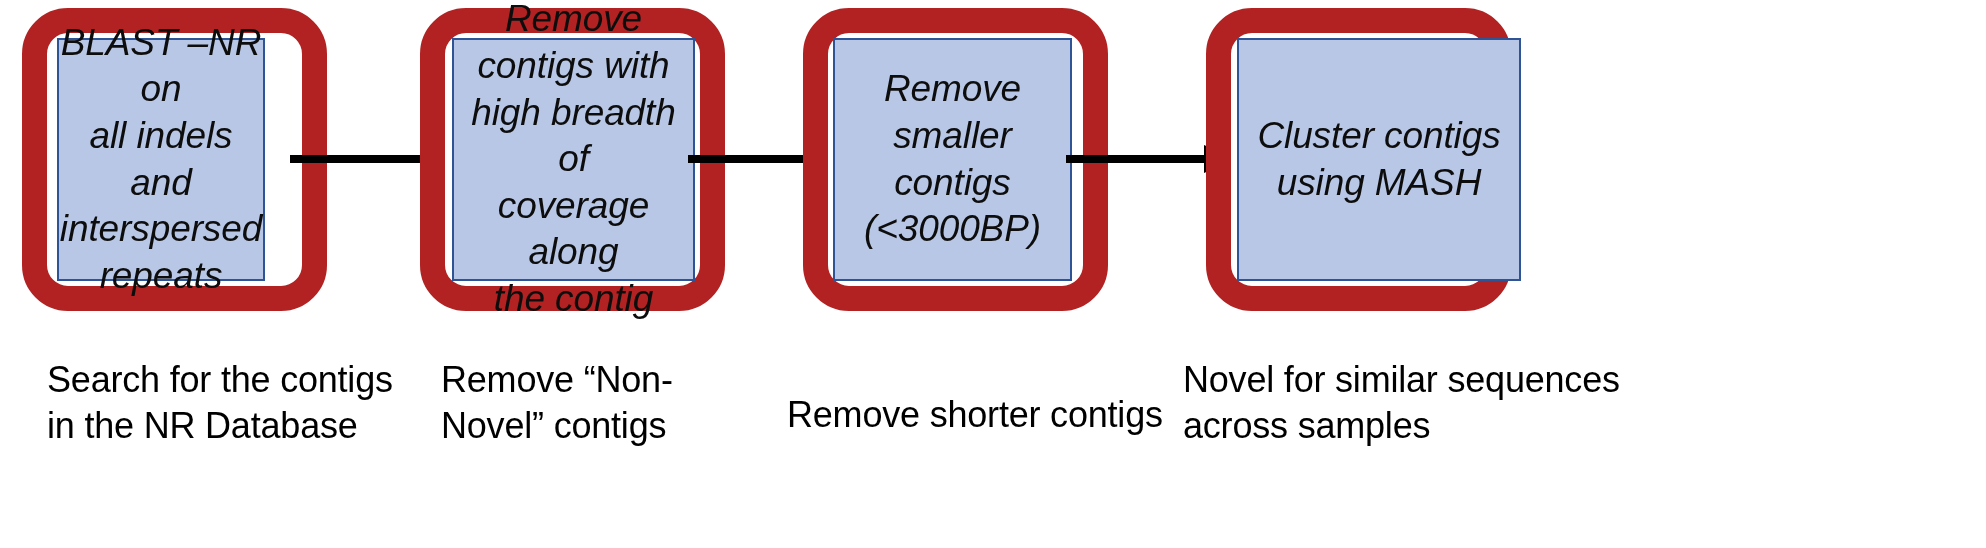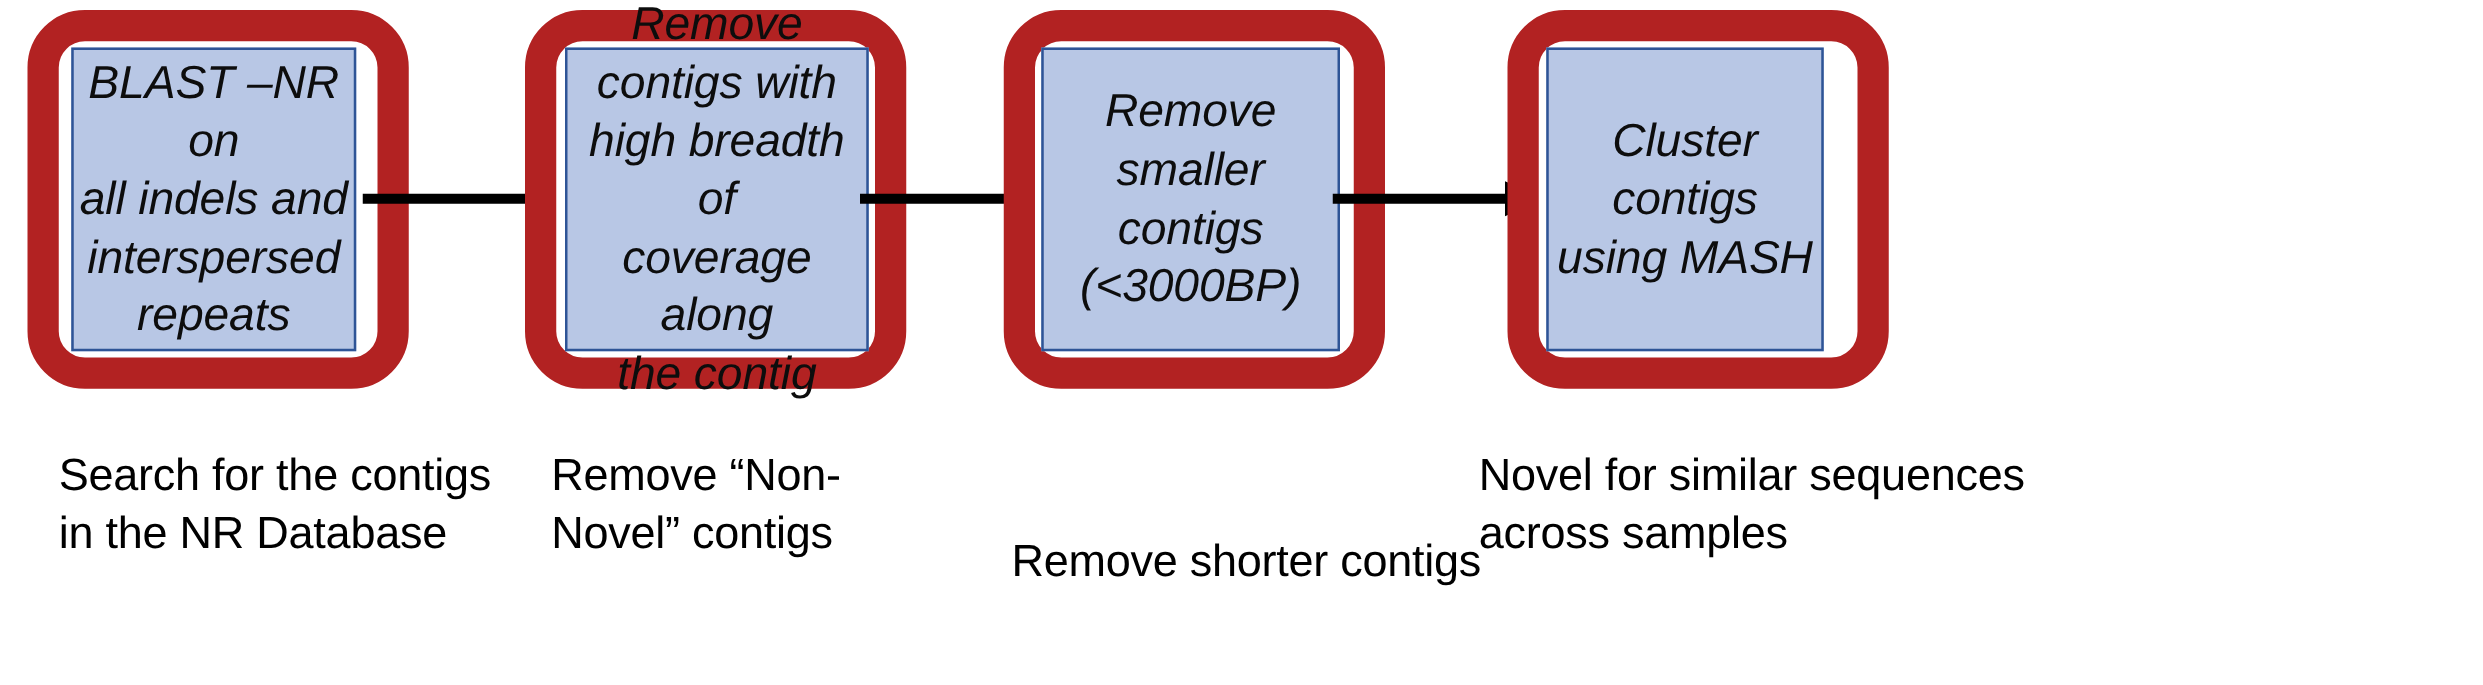--- a/index.html
+++ b/index.html
@@ -79,7 +79,7 @@
 <div id="stage">
 
   <div class="step-capsule" style="left:22px; top:8px; width:305px; height:303px; border-width:25px; border-color:#B22222;"></div>
-  <div class="step-box" style="left:57px; top:38px; width:228px; height:243px; background:#B8C7E5; border-color:#2E5496;">
+  <div class="step-box" style="left:57px; top:38px; width:208px; height:243px; background:#B8C7E5; border-color:#2E5496;">
     <span class="step-box-text">BLAST –NR on
 all indels and
 interspersed

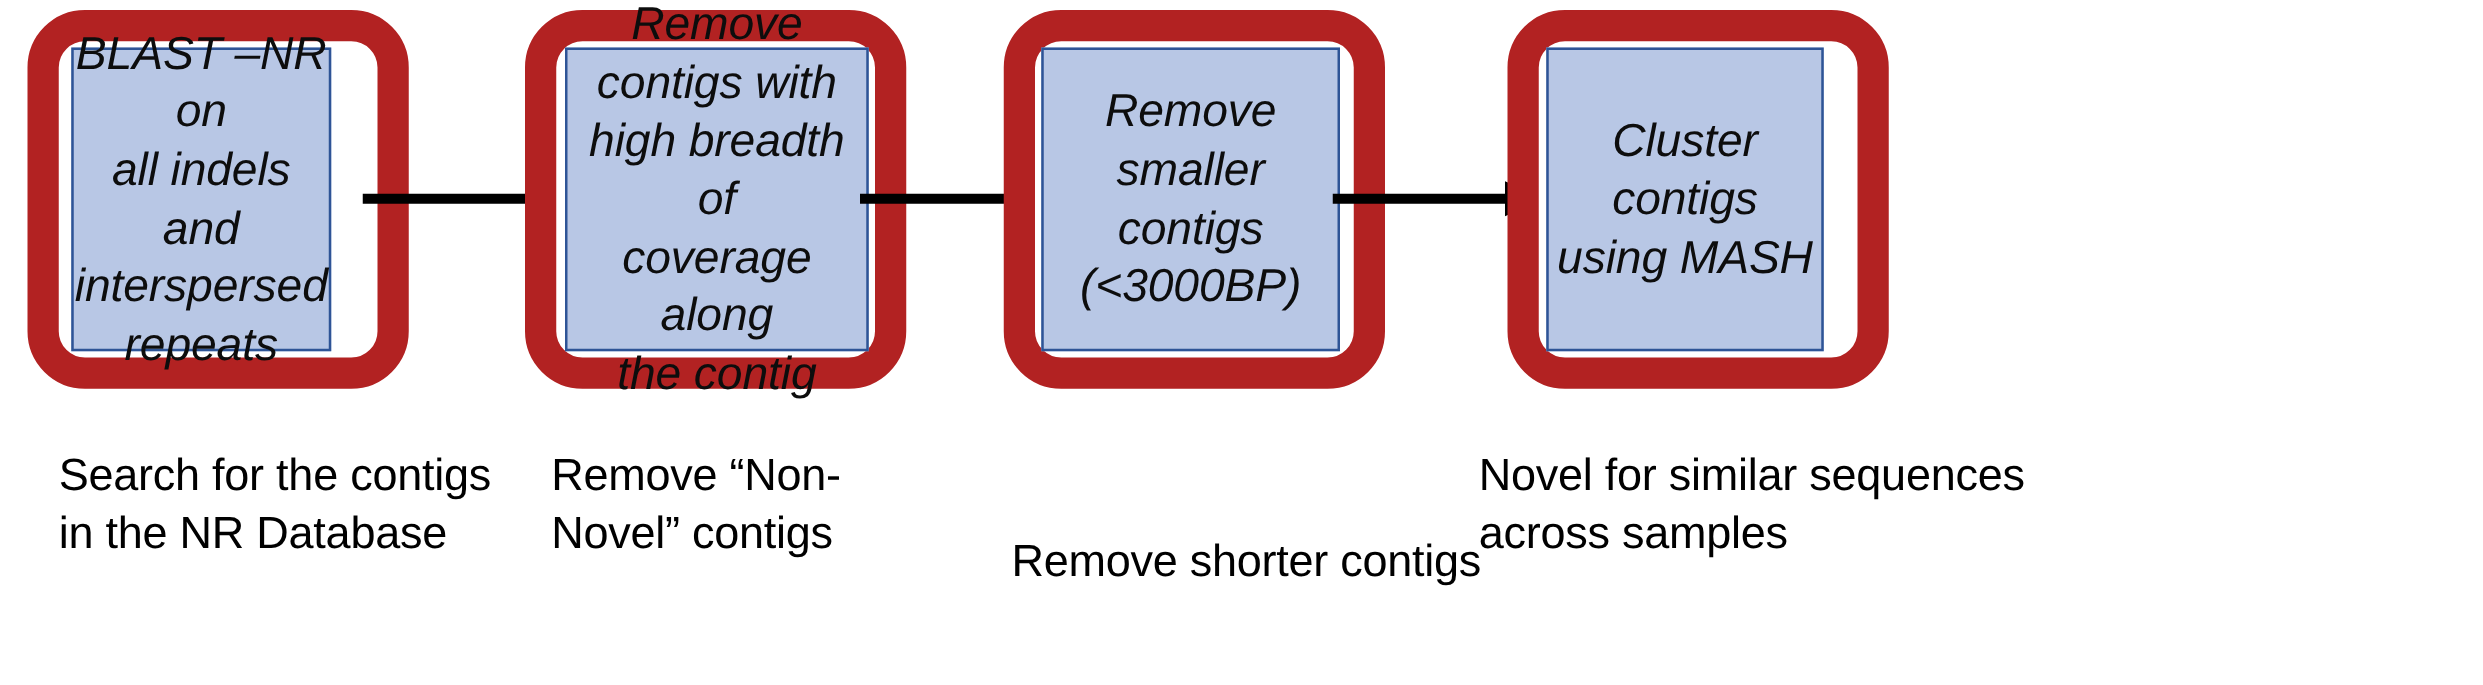--- a/index.html
+++ b/index.html
@@ -115,7 +115,7 @@
   </svg>
 
   <div class="step-capsule" style="left:1206px; top:8px; width:305px; height:303px; border-width:25px; border-color:#B22222;"></div>
-  <div class="step-box" style="left:1237px; top:38px; width:222px; height:243px; background:#B8C7E5; border-color:#2E5496;">
+  <div class="step-box" style="left:1237px; top:38px; width:284px; height:243px; background:#B8C7E5; border-color:#2E5496;">
     <span class="step-box-text">Cluster contigs
 using MASH</span>
   </div>

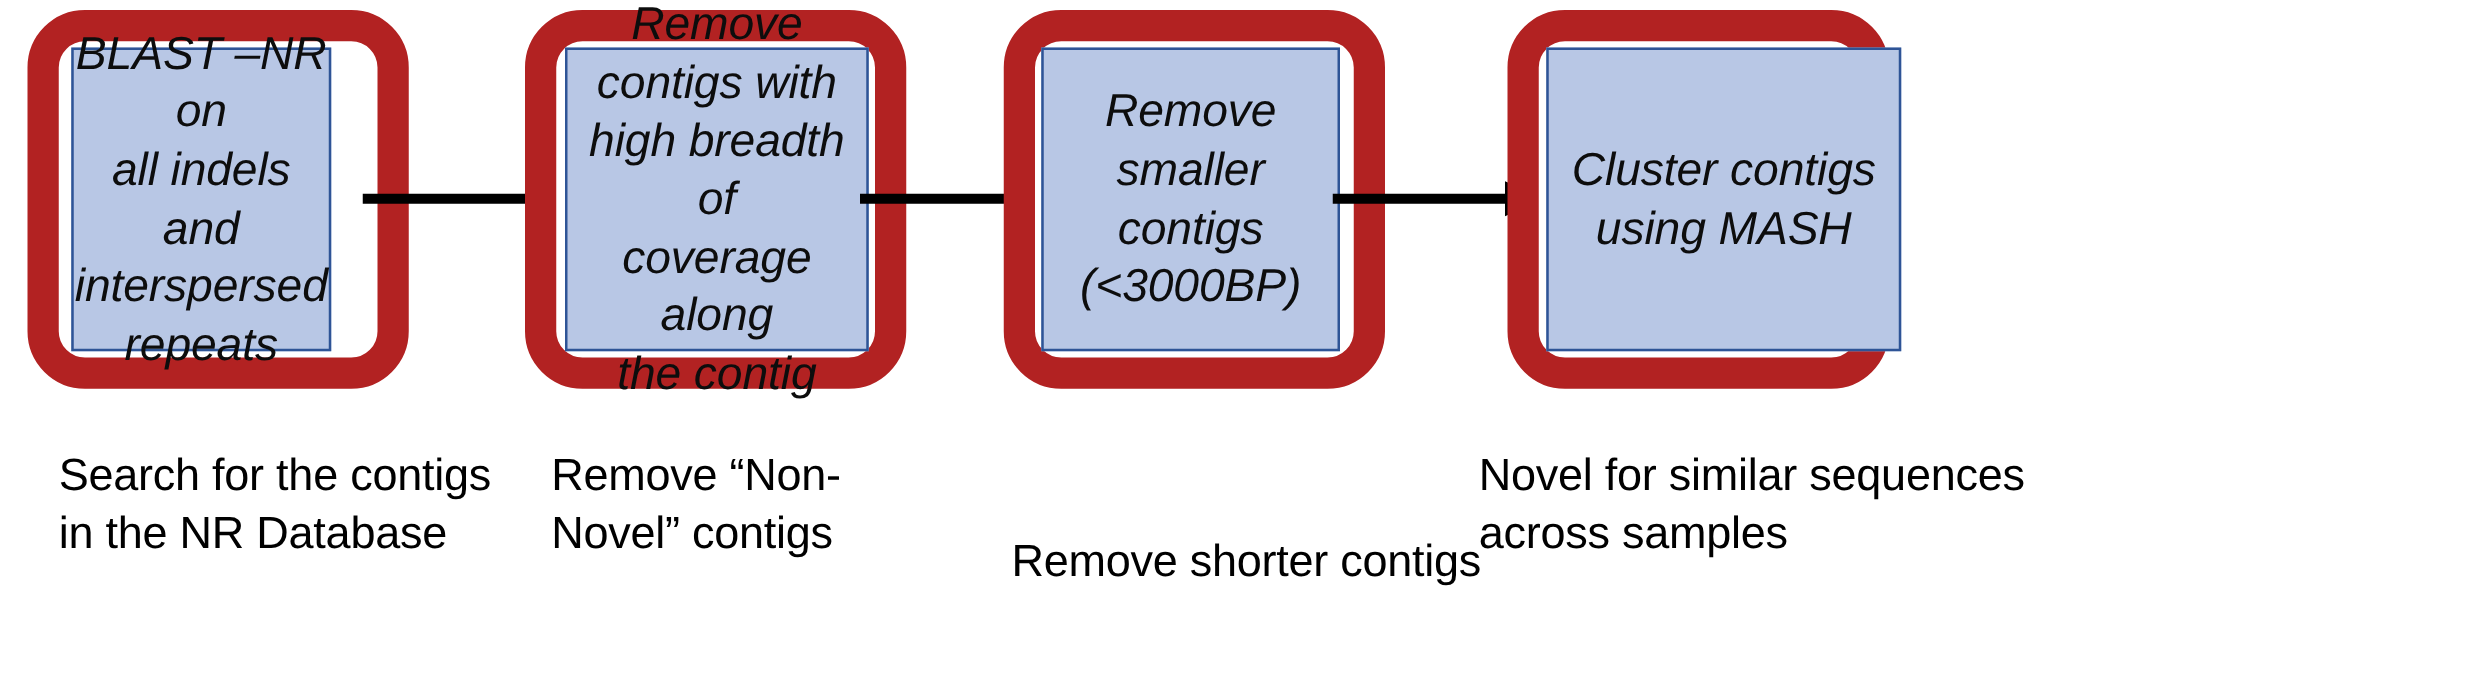--- a/index.html
+++ b/index.html
@@ -126,7 +126,7 @@
   <div class="caption" style="left:441px; top:357px; width:330px;">Remove “Non-
 Novel” contigs</div>
 
-  <div class="caption" style="left:787px; top:426px; width:420px;text-align:center;">Remove shorter contigs</div>
+  <div class="caption" style="left:787px; top:392px; width:420px;">Remove shorter contigs</div>
 
   <div class="caption" style="left:1183px; top:357px; width:520px;">Novel for similar sequences
 across samples</div>

